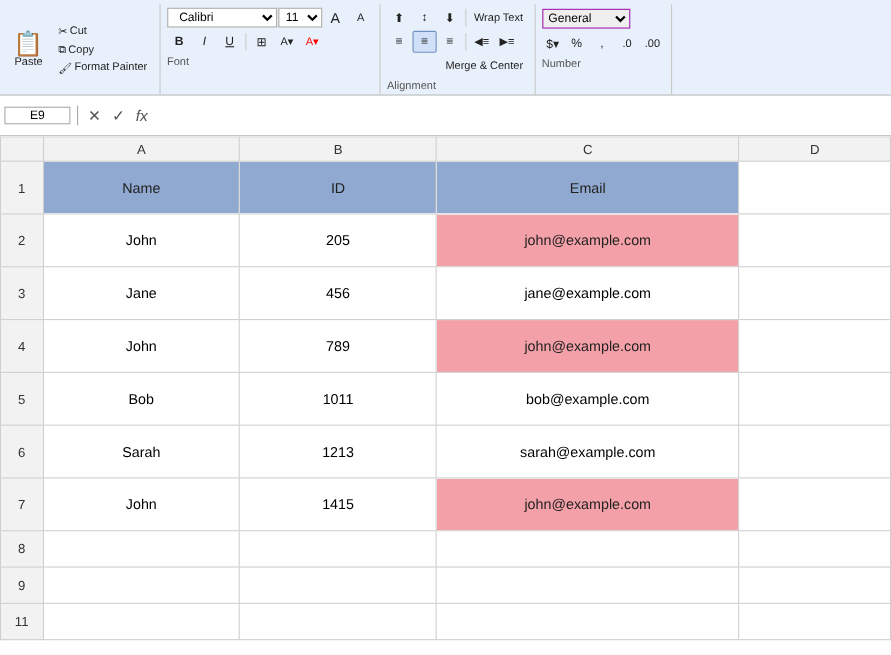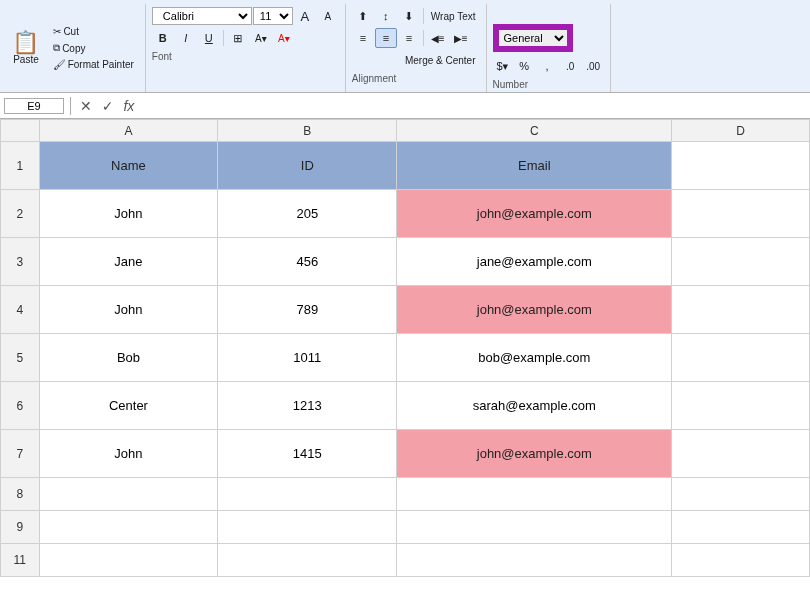--- a/index.html
+++ b/index.html
@@ -192,7 +192,7 @@
       </div>
 
       <div style="border-right:1px solid #c8c8c8; padding:2px 6px; display:flex; flex-direction:column; gap:2px;">
-        <select style="width:80px; font-size:11px; border:6px solid #a21caf; padding:1px; margin-top:18px;">
+        <select style="width:80px; font-size:11px; border:1px solid #a21caf; padding:1px; margin-top:2px;">
           <option>General</option>
         </select>
         <div class="ribbon-row" style="margin-top:2px;">

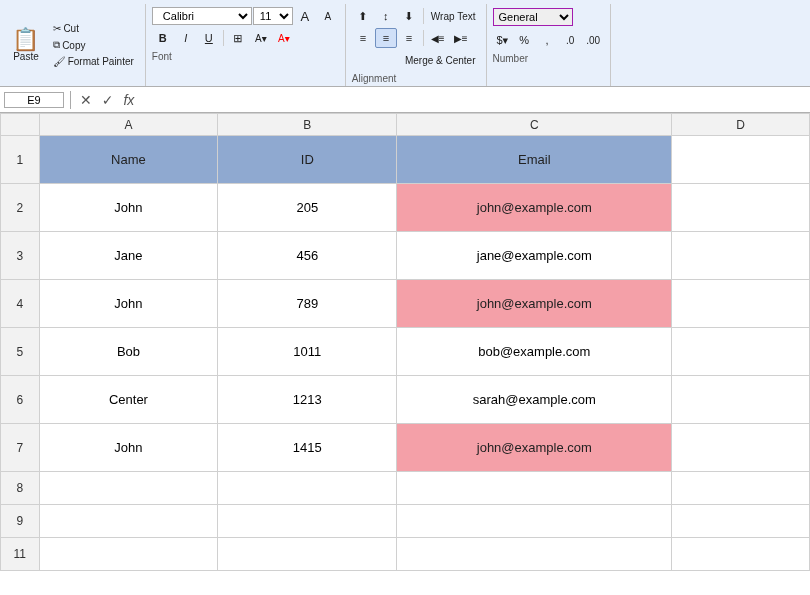--- a/index.html
+++ b/index.html
@@ -62,7 +62,7 @@
       background: white;
       border-bottom: 1px solid #b0b0b0;
       display: flex; align-items: center; padding: 2px 4px; gap: 4px;
-      height: 26px;
+      height: 37px;
     }
     .name-box {
       width: 60px; border: 1px solid #aaa; font-size: 11px; padding: 1px 3px;

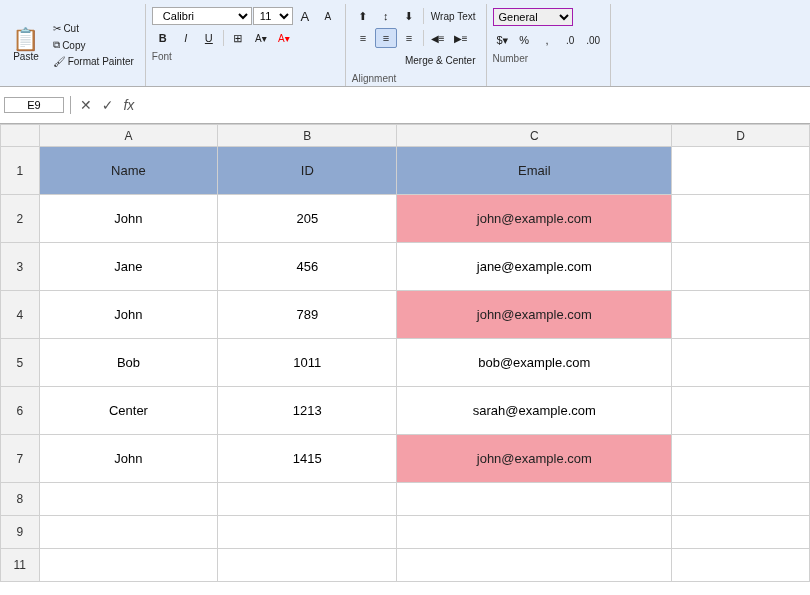--- a/index.html
+++ b/index.html
@@ -273,7 +273,7 @@
           </tr>
           <tr>
             <th class="row-header">6</th>
-            <td class="cell">Center</td>
+            <td class="cell">Sarah</td>
             <td class="cell">1213</td>
             <td class="cell">sarah@example.com</td>
             <td class="cell"></td>

